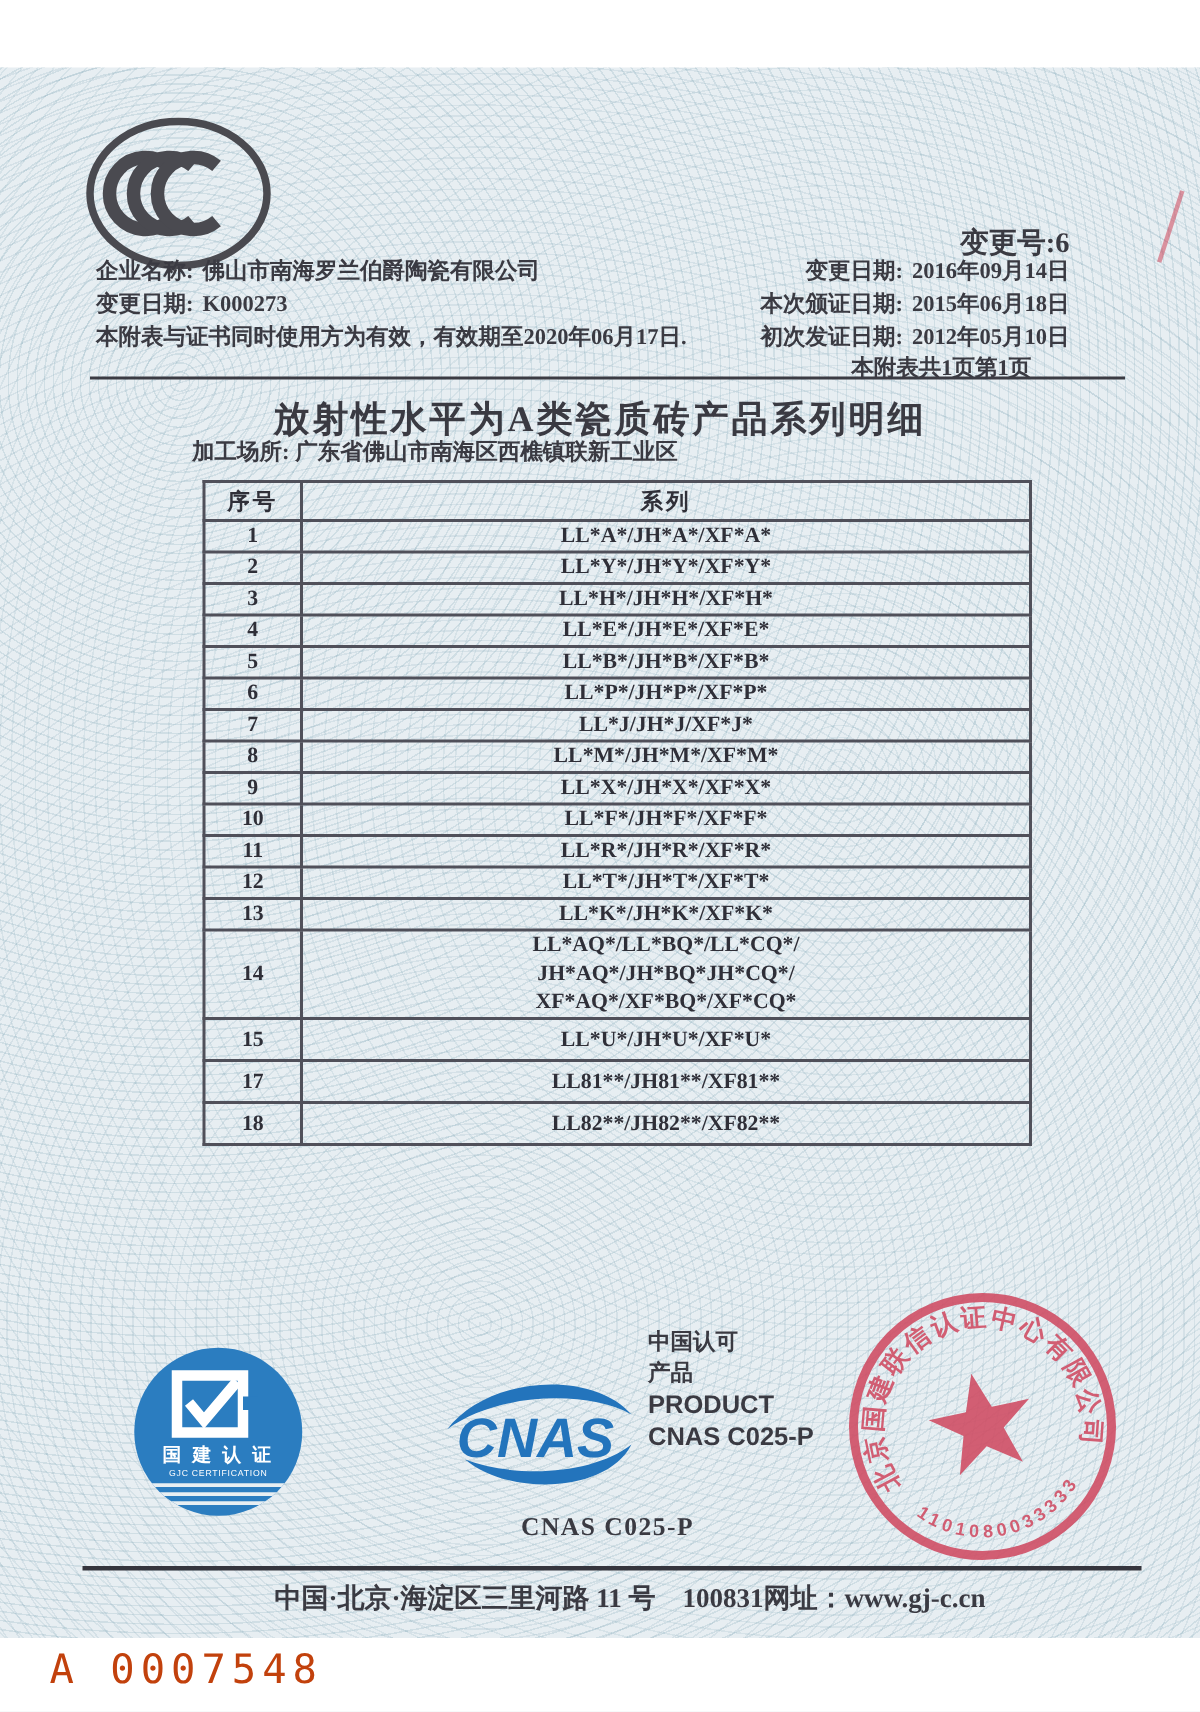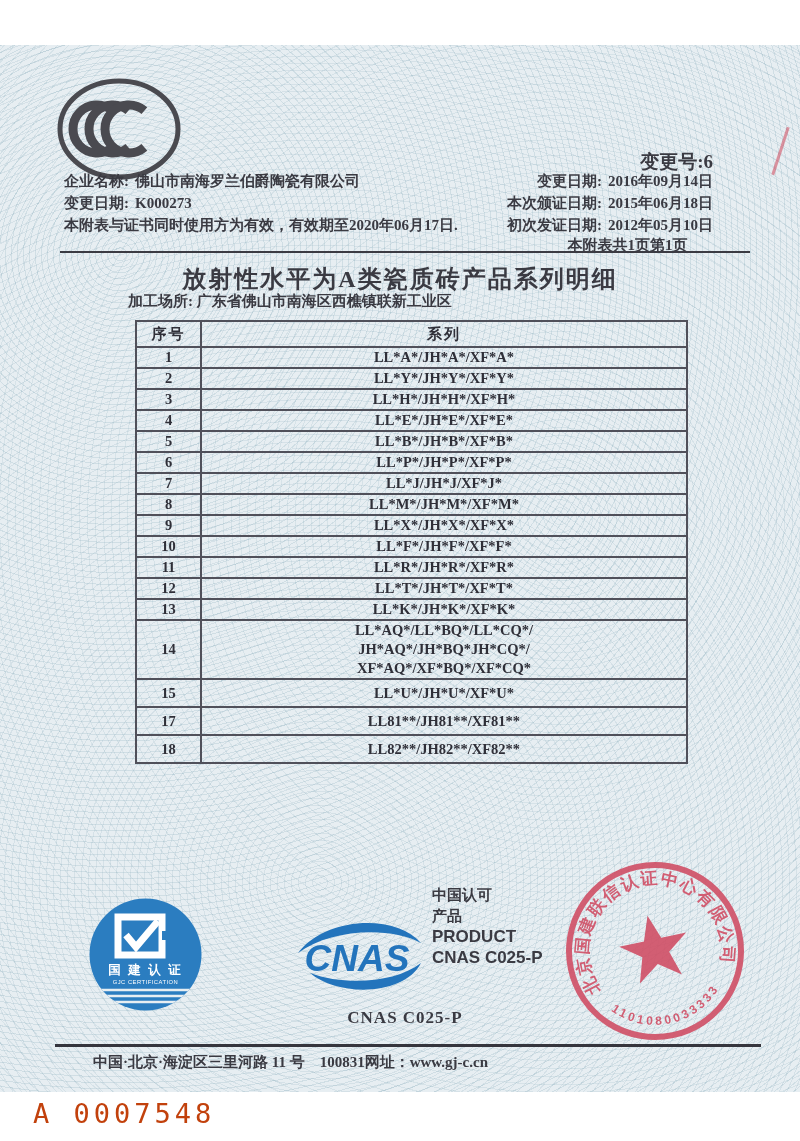--- a/index.html
+++ b/index.html
@@ -58,8 +58,8 @@
   .seal { left:560px; top:856px; }
 
   .footer-line { left:55px; top:1044px; width:706px; border-top:3px solid #35353d; }
-  .footer { left:55px; top:1053px; width:706px; display:flex; justify-content:flex-start;
-            font-size:15px; font-weight:700; }
+  .footer { left:55px; top:1053px; width:706px; display:flex; justify-content:center;
+            font-size:18px; font-weight:700; }
   .footer .addr { padding-left:38px; }
   .footer .site { padding-right:14px; }
 

